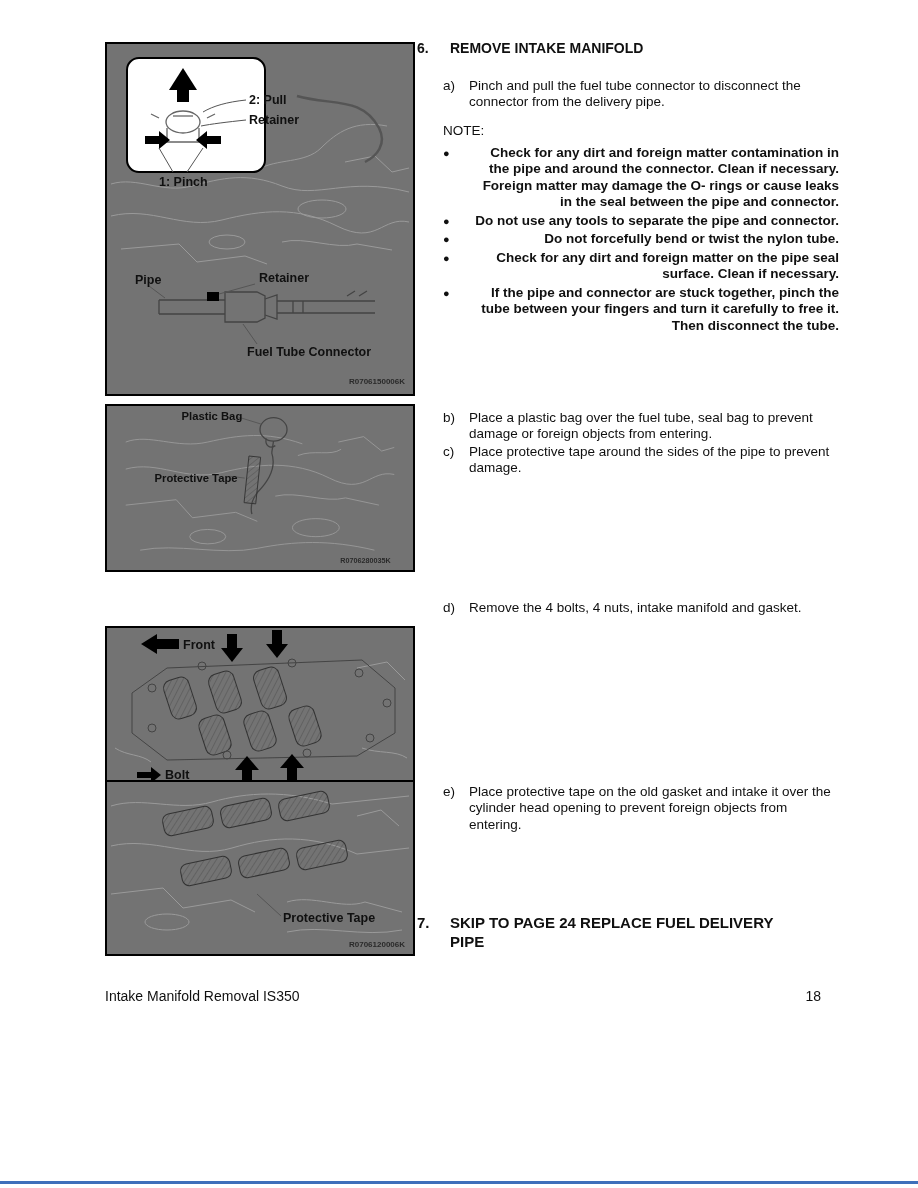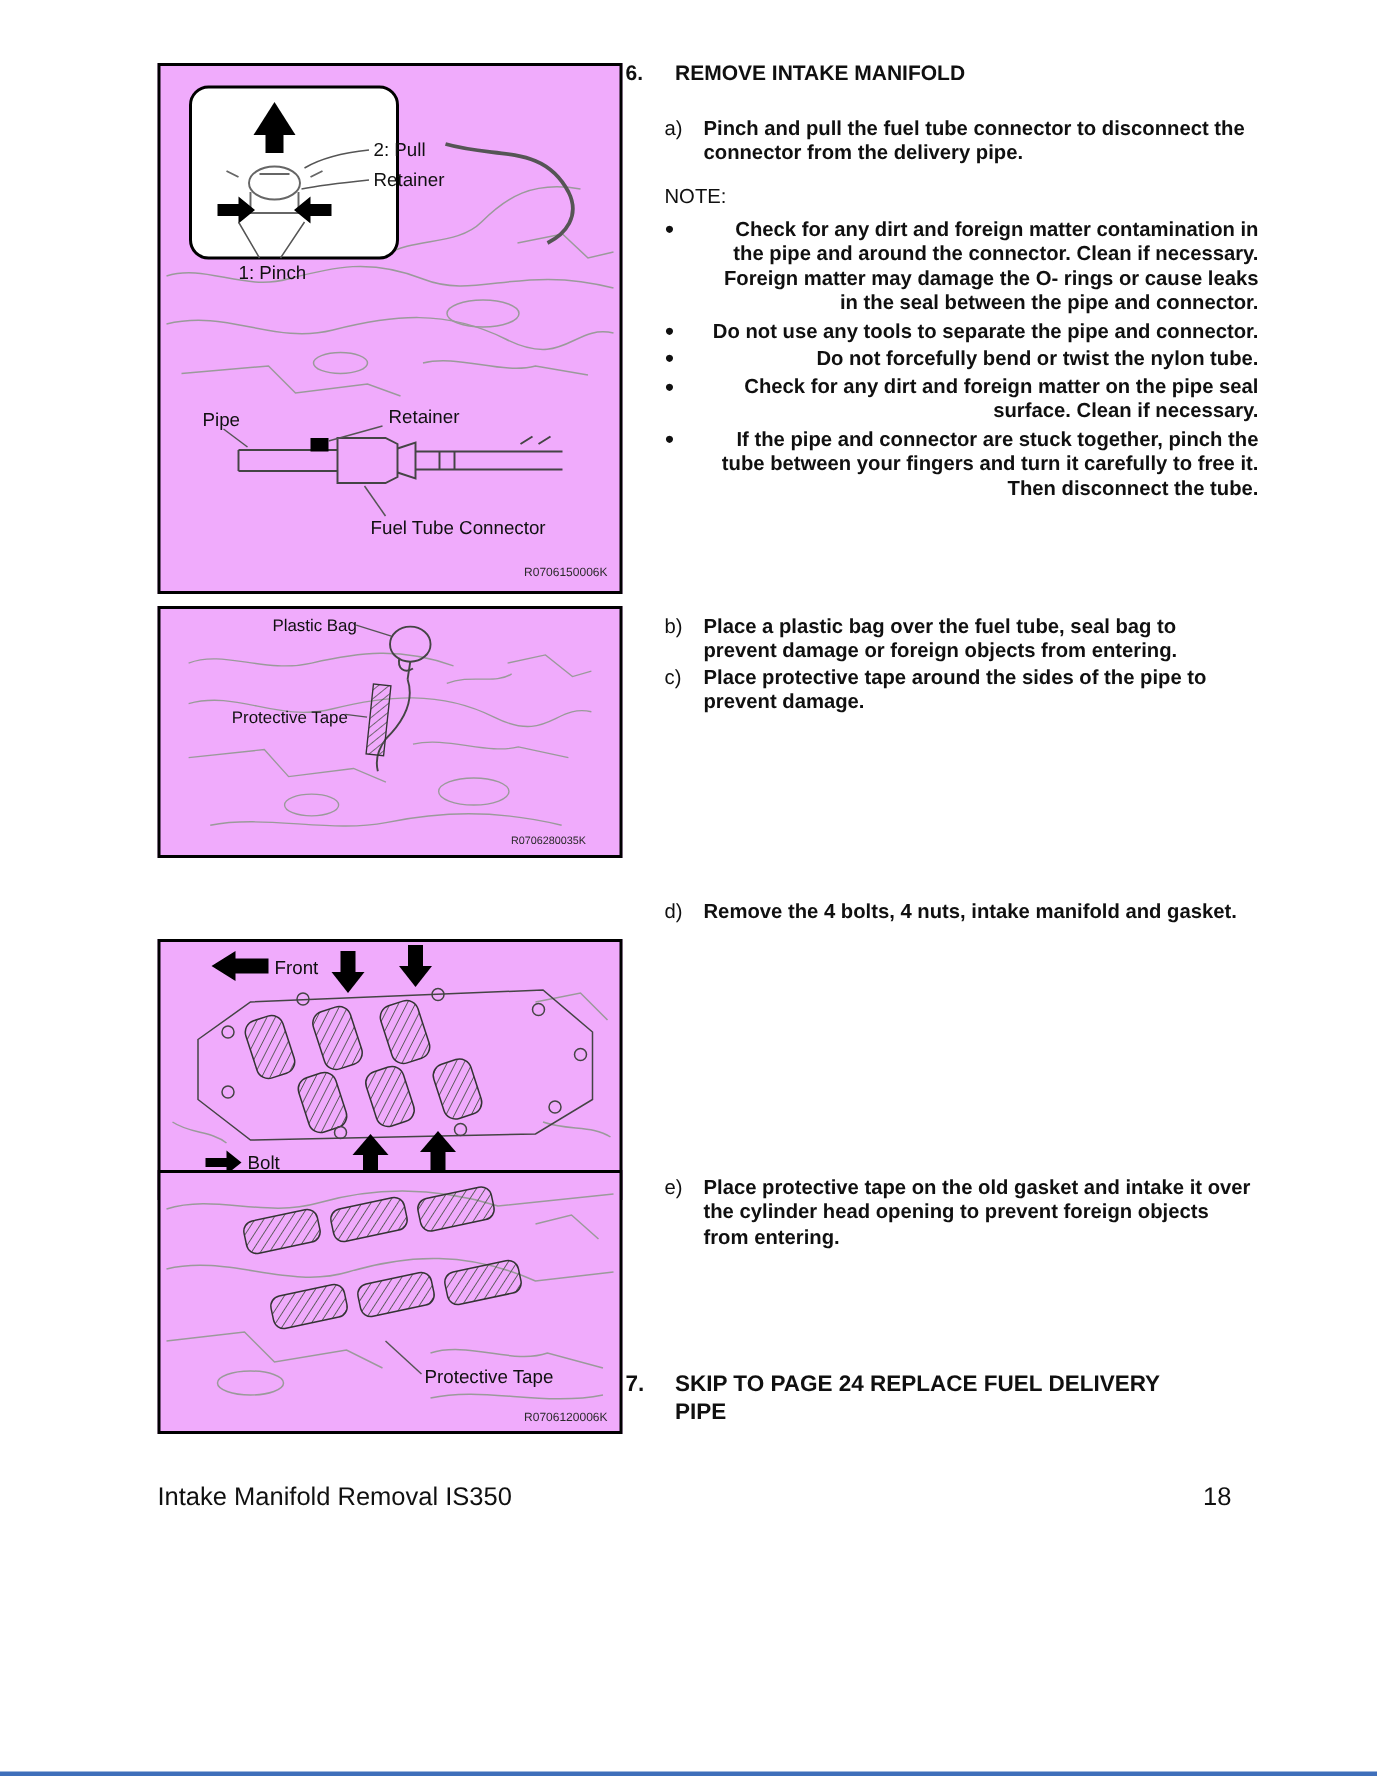--- a/index.html
+++ b/index.html
@@ -17,7 +17,7 @@
   .txt { position:absolute; font-size:13.5px; line-height:1.22; }
   .row { display:flex; }
   .letter { flex:0 0 26px; }
-  .itext { flex:1 1 auto;font-weight:bold; }
+  .itext { flex:1 1 auto; }
 
   .step-head { position:absolute; display:flex; font-weight:bold; font-size:14px; }
   .step-head .num { flex:0 0 33px; }

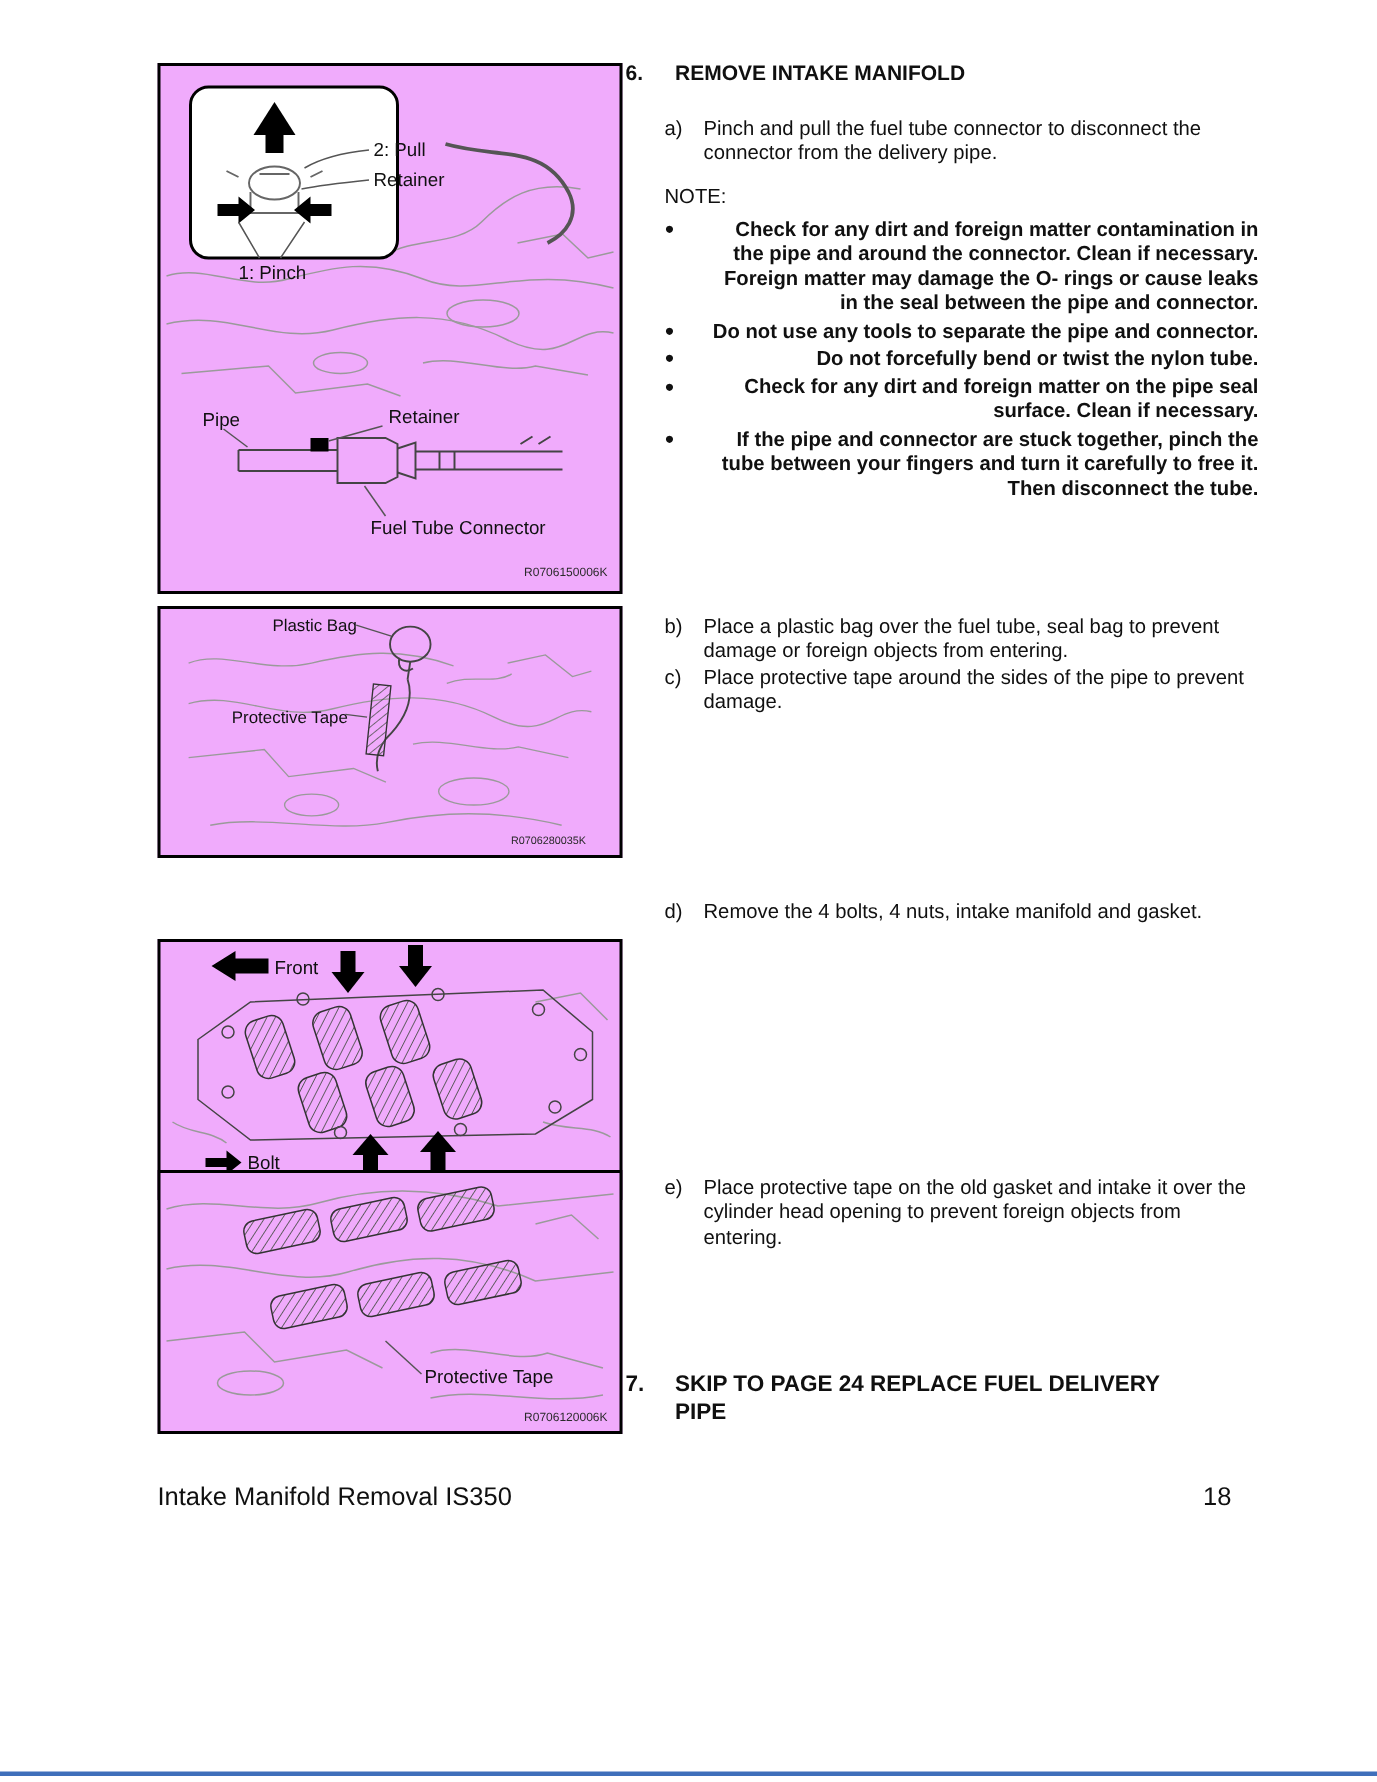--- a/index.html
+++ b/index.html
@@ -8,7 +8,7 @@
   body { font-family:"Liberation Sans", sans-serif; color:#101010; }
   .page { position:relative; width:918px; height:1188px; background:#ffffff; overflow:hidden; }
 
-  .figbox { position:absolute; border:2px solid #000; background:#f0abfc; }
+  .figbox { position:absolute; border:2px solid #000; background:#737373;font-weight:bold; }
   .figbox svg { width:100%; height:100%; display:block; }
 
   .fig-label { font-size:12.5px; fill:#101010; font-family:"Liberation Sans", sans-serif; }

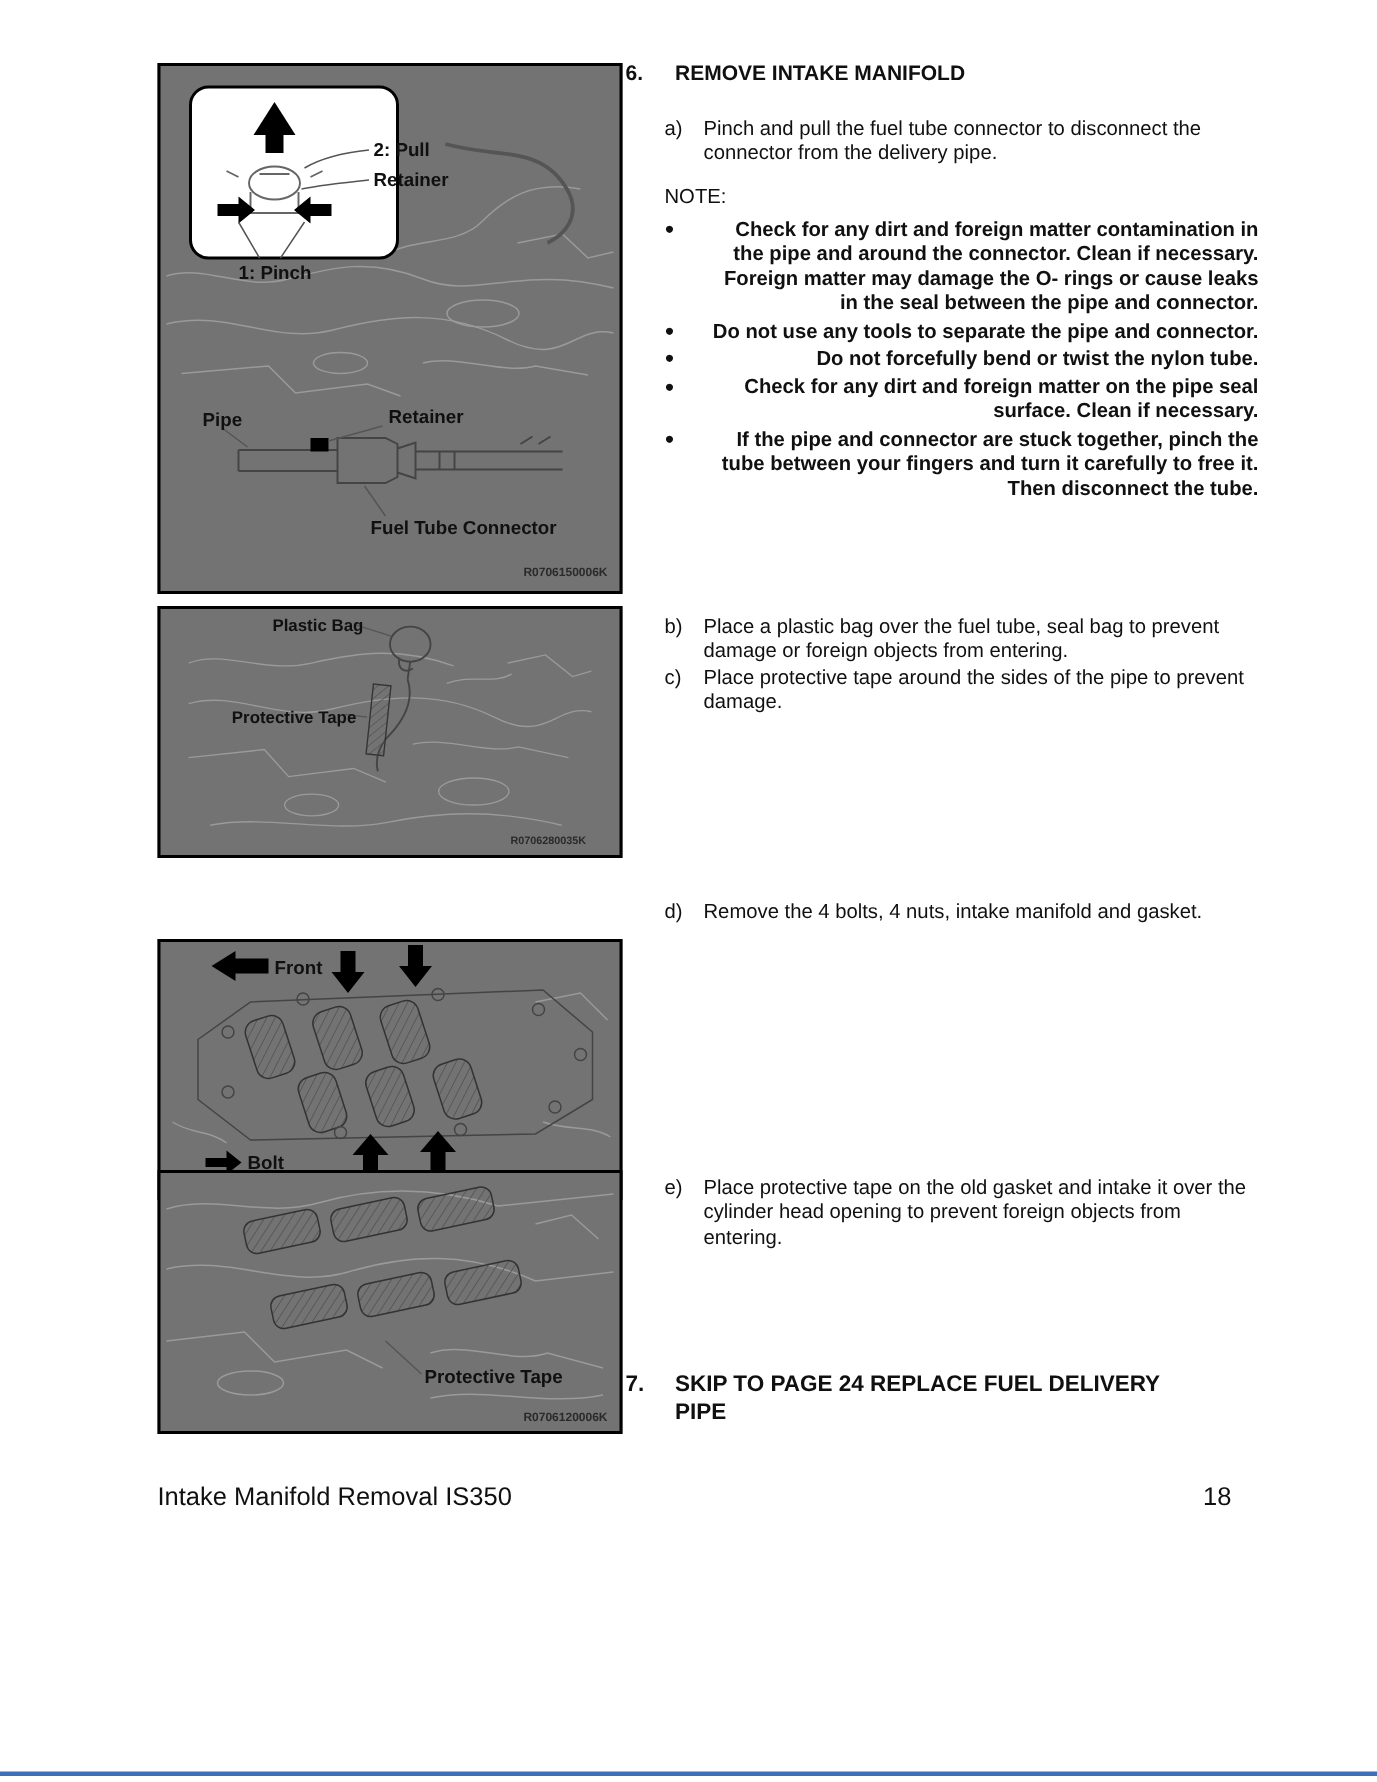--- a/index.html
+++ b/index.html
@@ -32,7 +32,7 @@
   .step7 .num { flex:0 0 33px; }
   .step7 .s7title { width:350px; }
 
-  .footer { position:absolute; display:flex; justify-content:space-between; font-size:17px;gap:15px; }
+  .footer { position:absolute; display:flex; justify-content:space-between; font-size:14px;gap:15px; }
   .page-edge-line { position:absolute; left:0; right:0; bottom:4px; height:3px; background:#3f6fba; }
 </style>
 </head>

